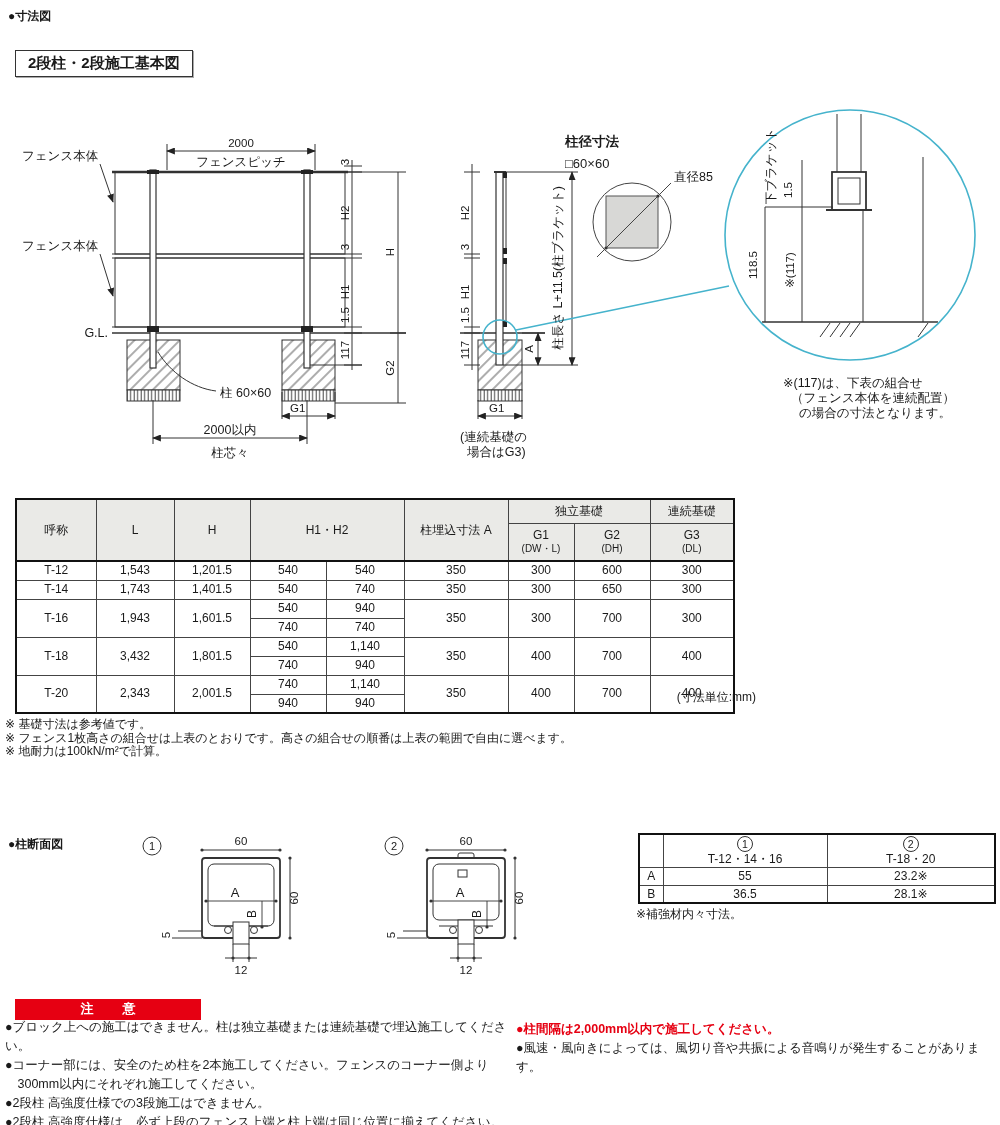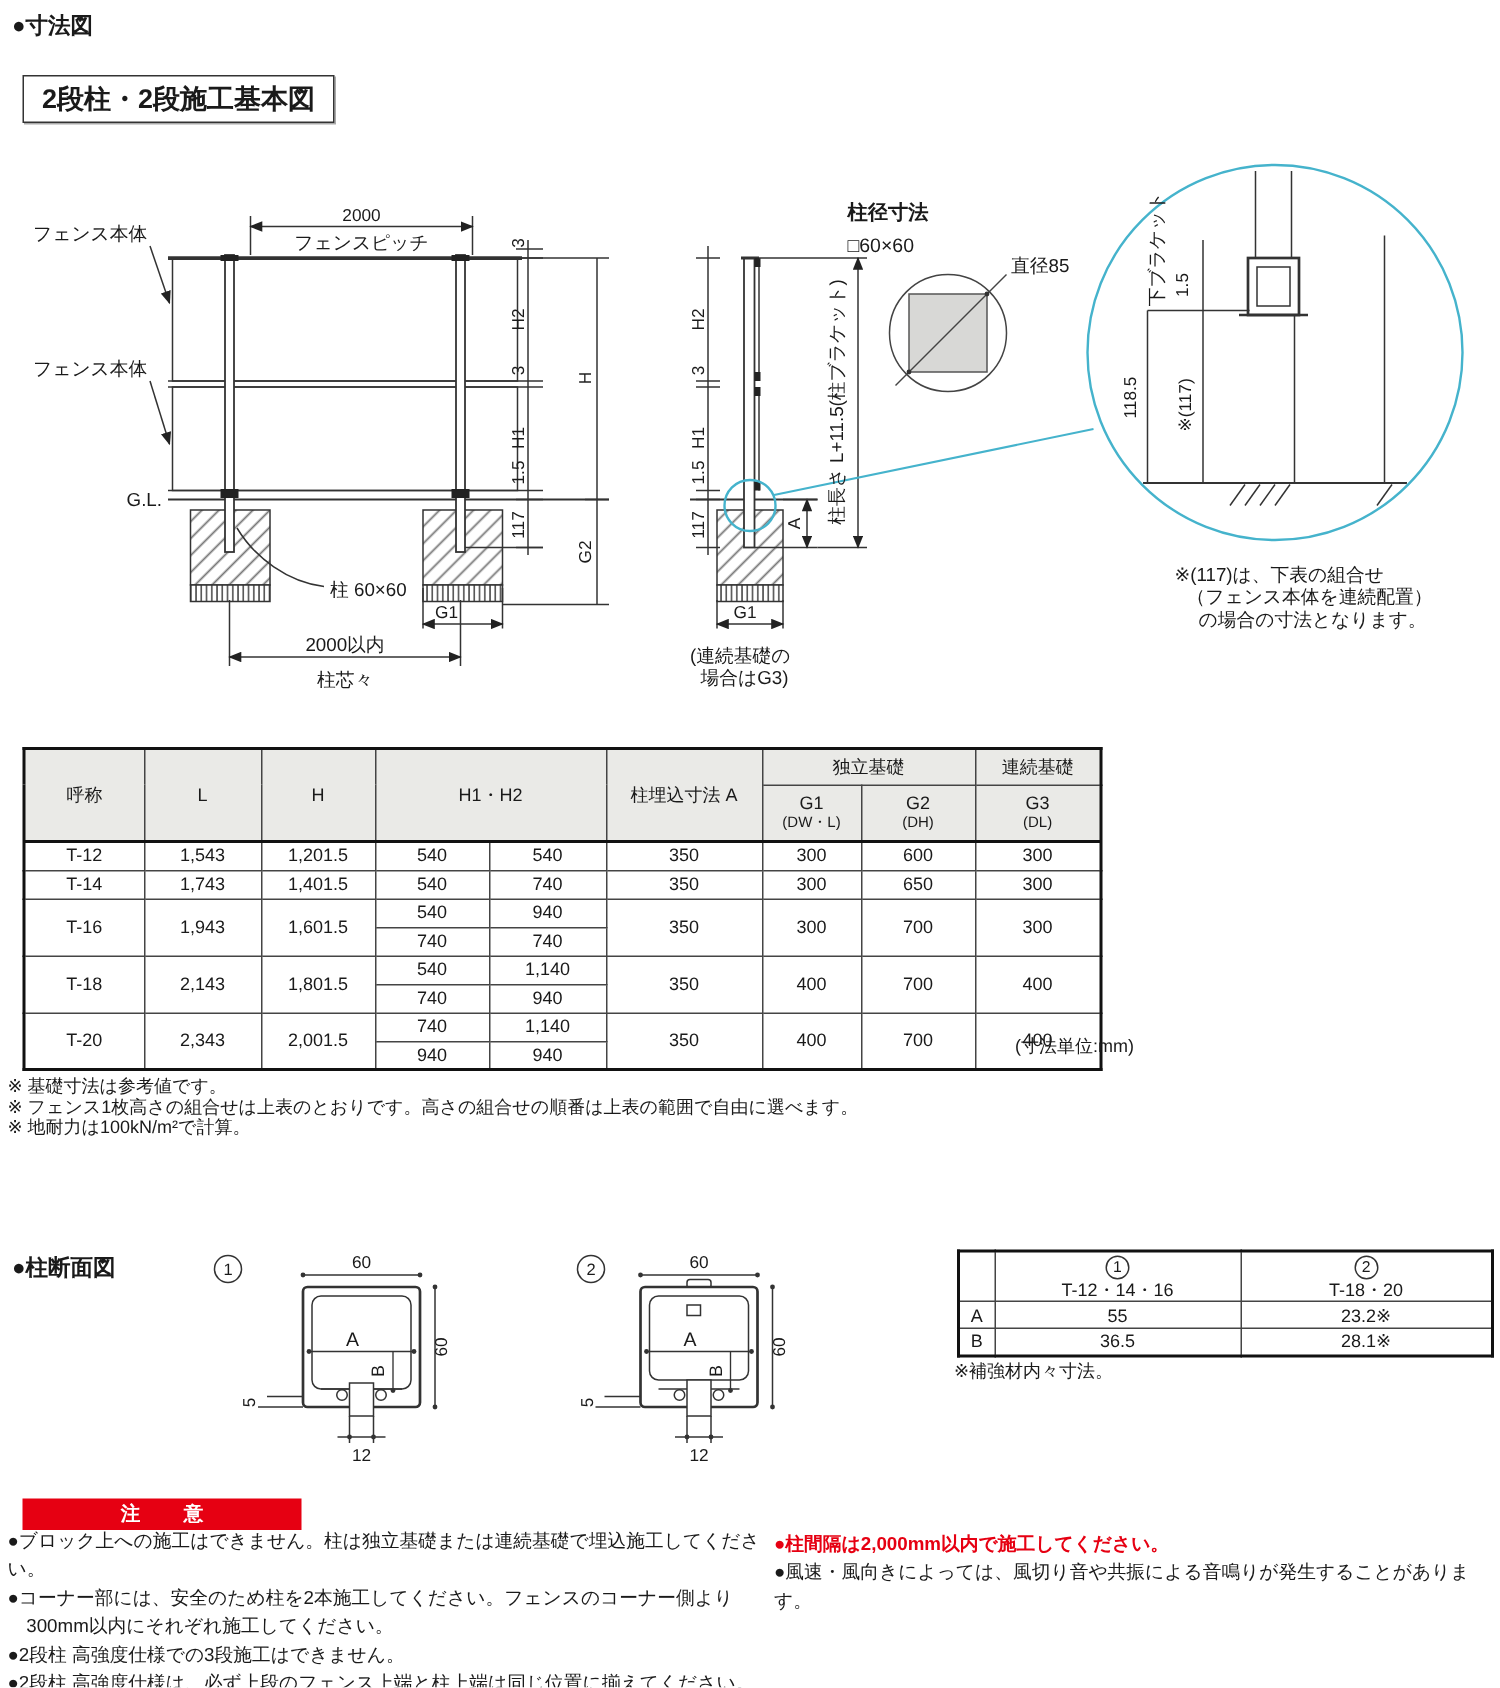--- a/index.html
+++ b/index.html
@@ -6,7 +6,7 @@
   body{font-family:"Liberation Sans","DejaVu Sans",sans-serif;color:#1a1a1a;}
   #page{position:relative;width:1000px;height:1125px;background:#fff;overflow:hidden;}
   .abs{position:absolute;}
-  .title{font-size:15px;font-weight:bold;}
+  .title{font-size:12px;font-weight:bold;}
   .boxlabel{border:1.5px solid #333;box-shadow:1px 1px 0 #aaa;padding:3px 12px;font-size:18px;font-weight:bold;background:#fff;}
   svg text{fill:#1a1a1a;}
   .dimtxt{font-size:11.5px;}

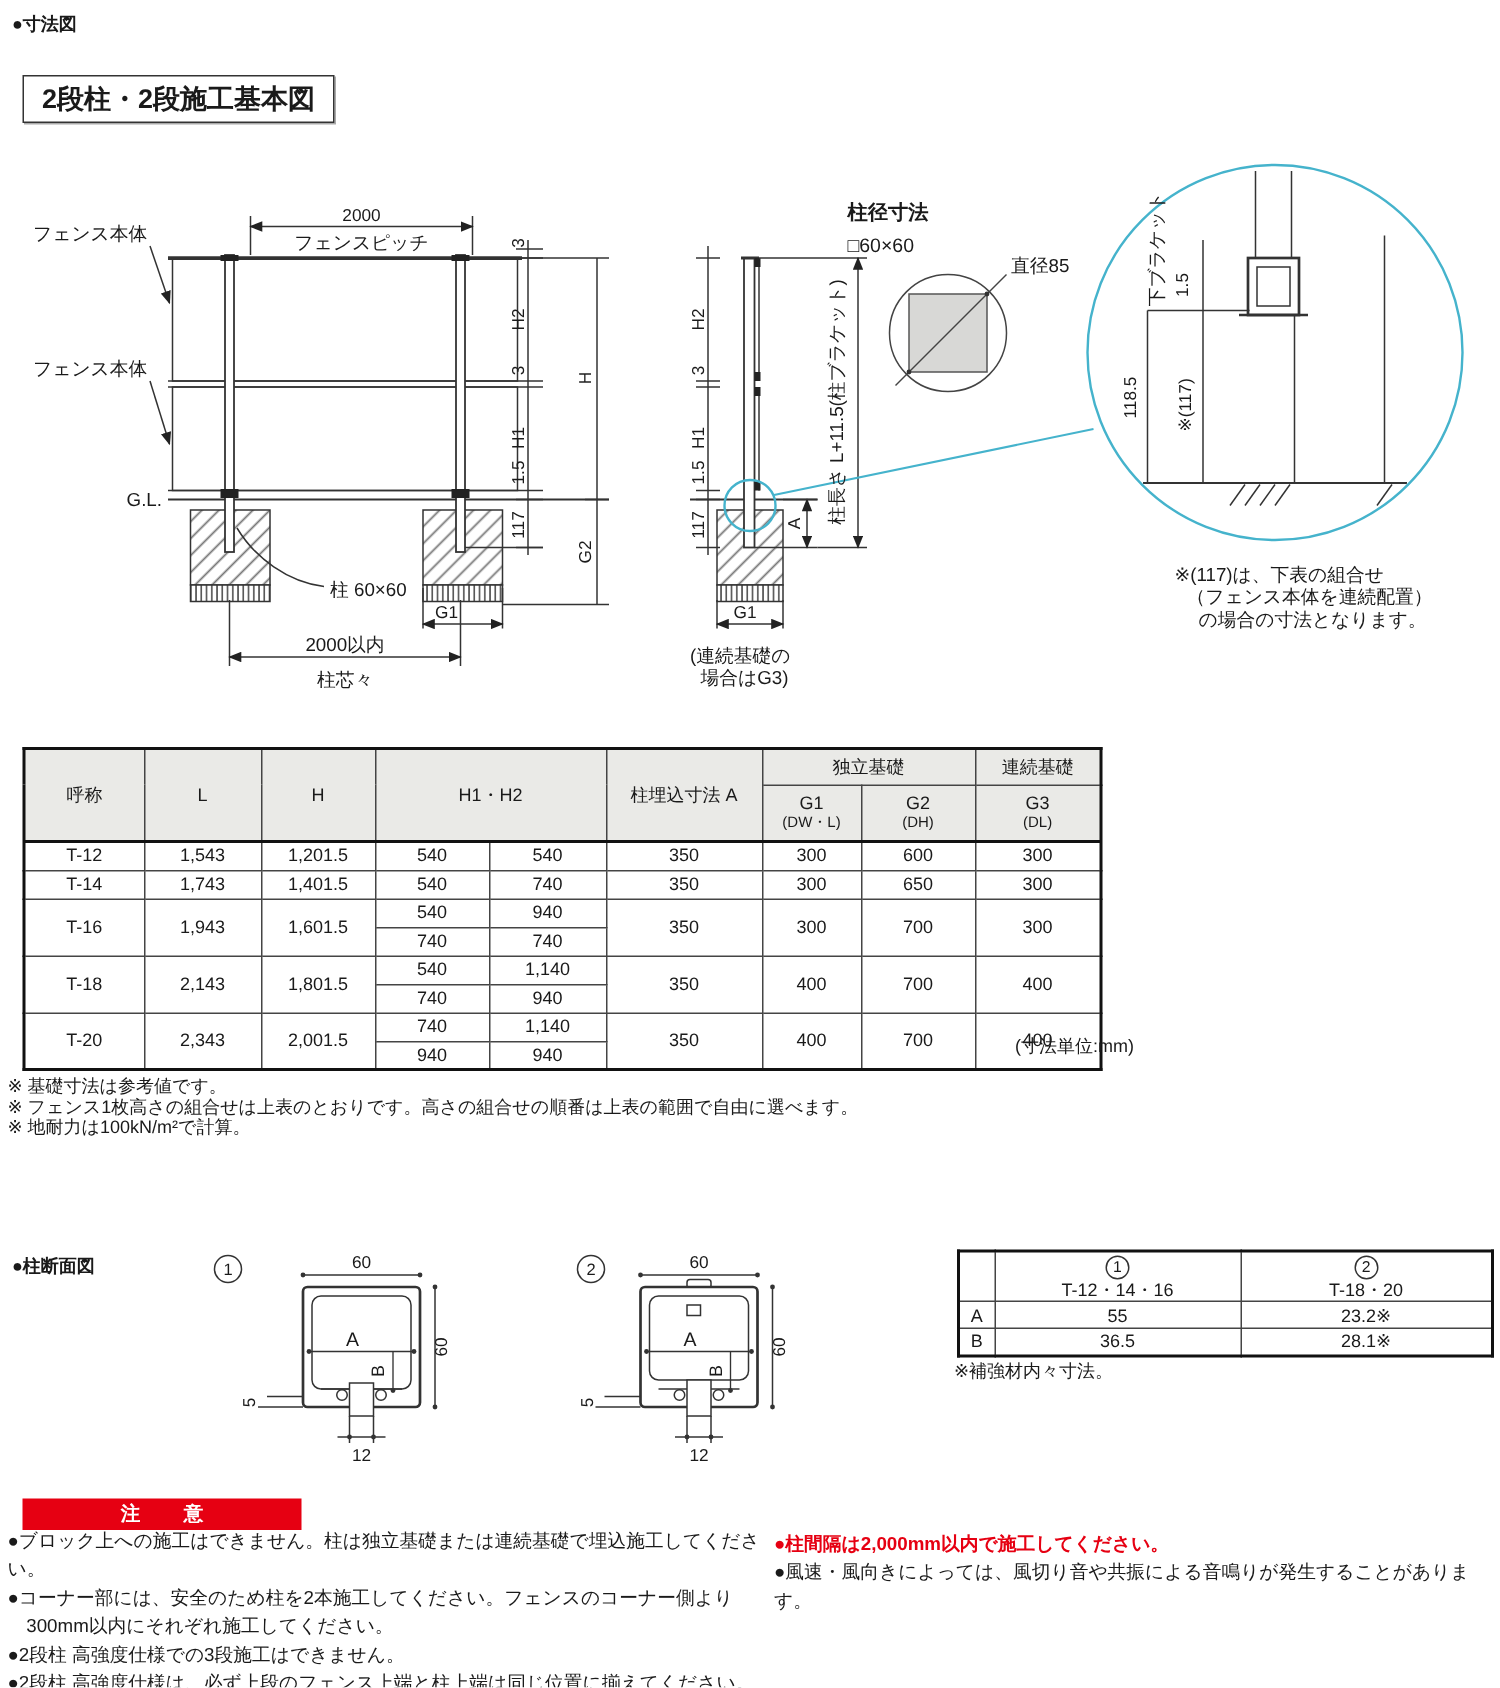--- a/index.html
+++ b/index.html
@@ -7,7 +7,7 @@
   #page{position:relative;width:1000px;height:1125px;background:#fff;overflow:hidden;}
   .abs{position:absolute;}
   .title{font-size:12px;font-weight:bold;}
-  .boxlabel{border:1.5px solid #333;box-shadow:1px 1px 0 #aaa;padding:3px 12px;font-size:18px;font-weight:bold;background:#fff;}
+  .boxlabel{border:1.5px solid #333;box-shadow:1px 1px 0 #aaa;padding:3px 12px;font-size:15px;font-weight:bold;background:#fff;}
   svg text{fill:#1a1a1a;}
   .dimtxt{font-size:11.5px;}
   .jptxt{font-size:12.5px;}

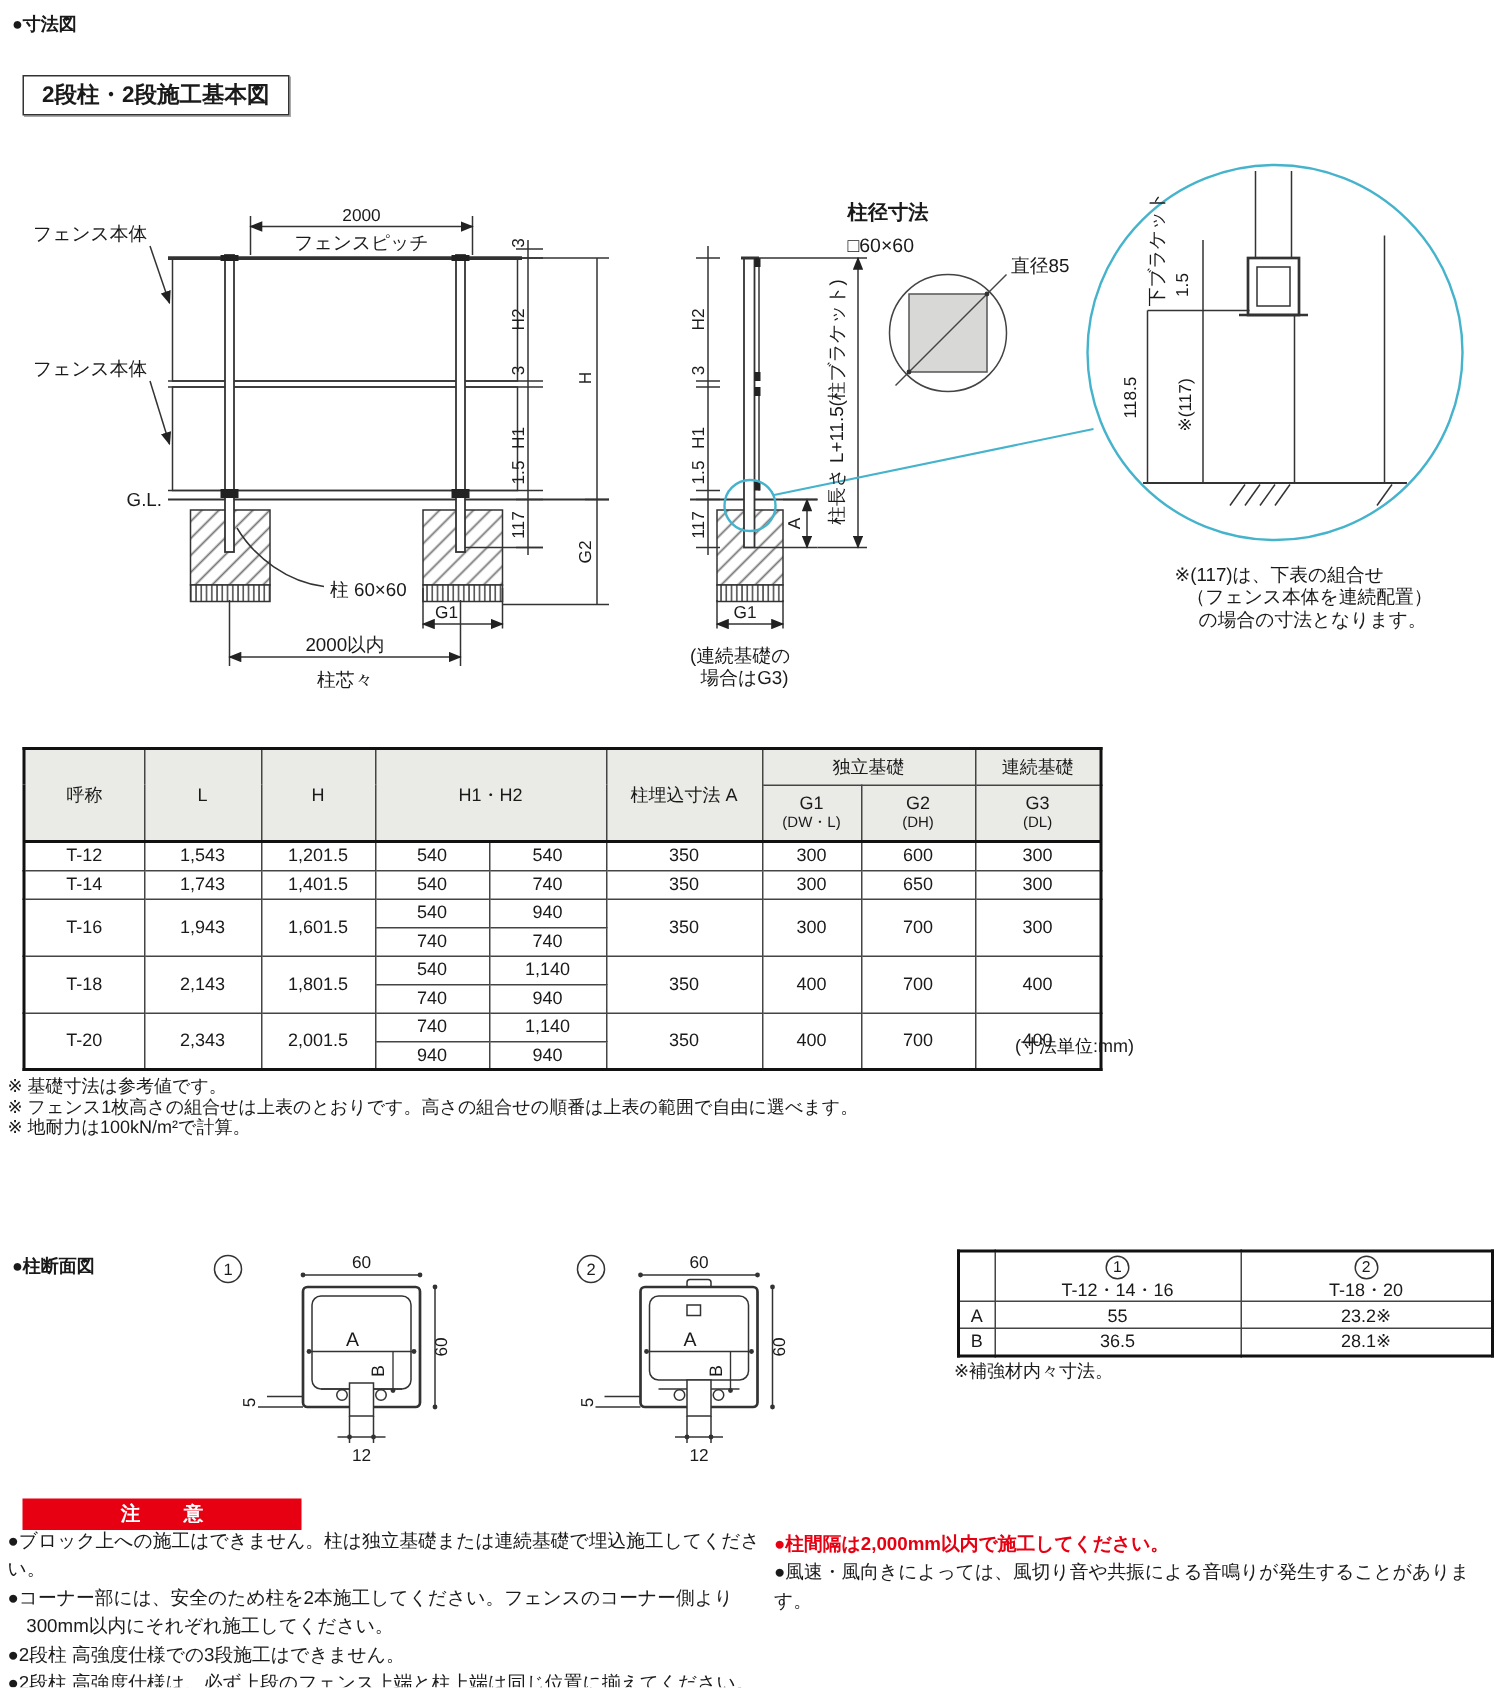--- a/index.html
+++ b/index.html
@@ -297,7 +297,7 @@
       </tr>
       <tr style="height:19px;margin-top:40px;">
         <td rowspan="2">T-18</td>
-          <td rowspan="2">2,143</td>
+          <td rowspan="2">3,432</td>
           <td rowspan="2">1,801.5</td>
         <td>540</td>
           <td>1,140</td>

